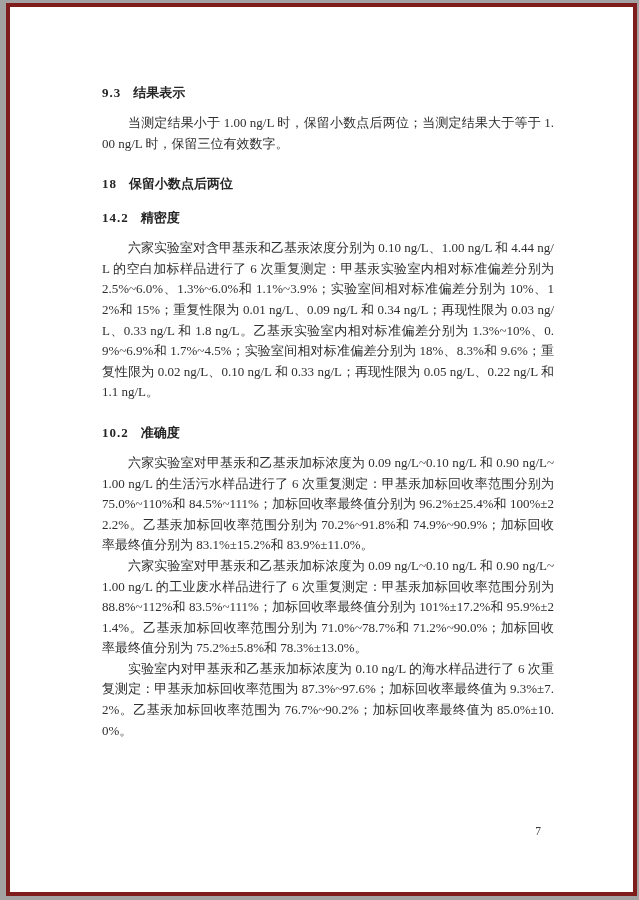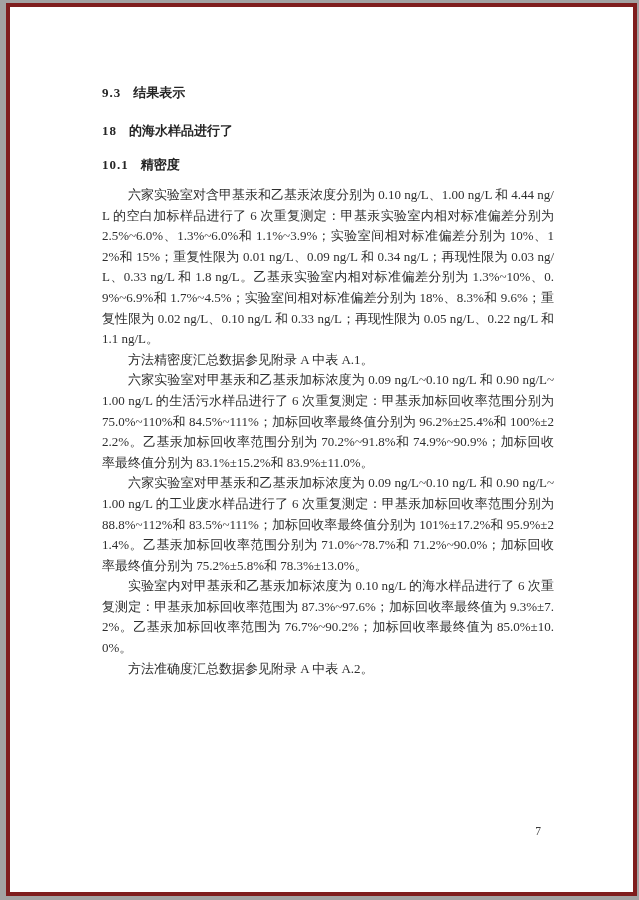--- a/index.html
+++ b/index.html
@@ -58,6 +58,7 @@
     <div class="heading h-l2 first">
       <span class="num">9.3</span><span>结果表示</span>
     </div>
+    <p class="para">当测定结果小于 1.00 ng/L 时，保留小数点后两位；当测定结果大于等于 1.00 ng/L 时，保留三位有效数字。</p>
 
     <div class="heading h-l2">
       <span class="num">18</span><span>的海水样品进行了</span>

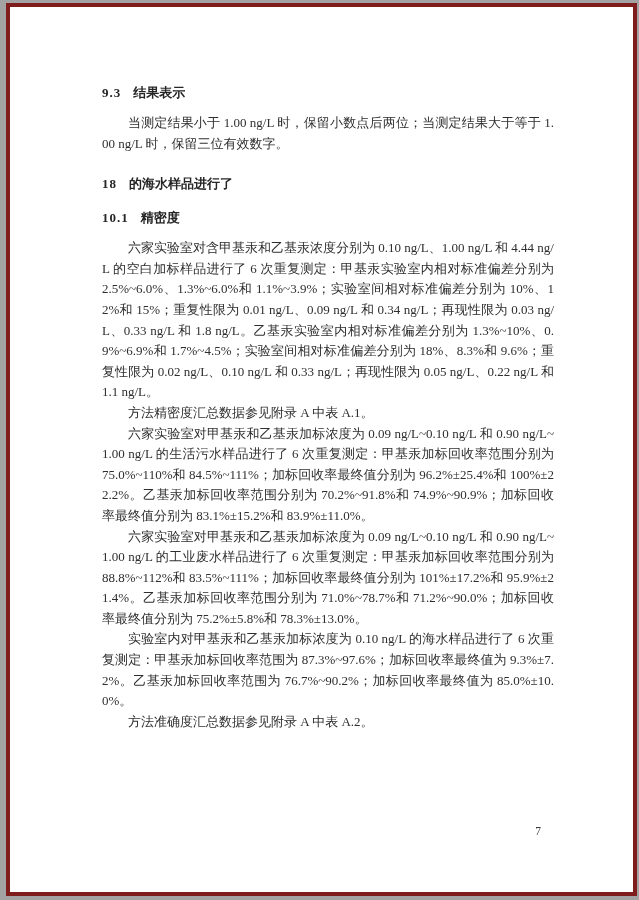--- a/index.html
+++ b/index.html
@@ -61,7 +61,7 @@
     <p class="para">当测定结果小于 1.00 ng/L 时，保留小数点后两位；当测定结果大于等于 1.00 ng/L 时，保留三位有效数字。</p>
 
     <div class="heading h-l2">
-      <span class="num">18</span><span>的海水样品进行了</span>
+      <span class="num">18</span><span>保留小数点后两位</span>
     </div>
 
     <div class="heading h-l2 after-gap">

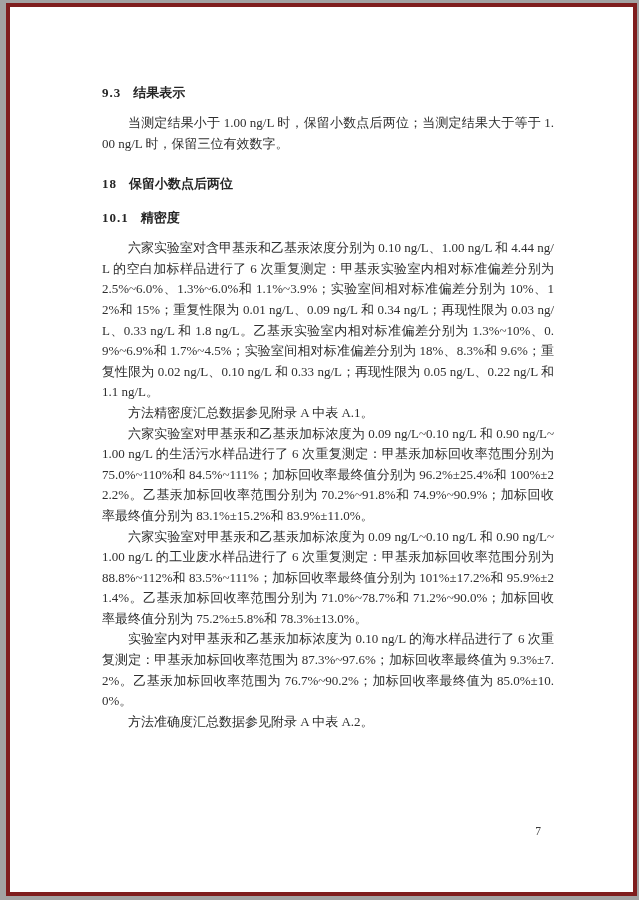--- a/index.html
+++ b/index.html
@@ -65,7 +65,7 @@
     </div>
 
     <div class="heading h-l2 after-gap">
-      <span class="num">10.1</span><span>精密度</span>
+      <span class="num">14.2</span><span>精密度</span>
     </div>
     <p class="para">六家实验室对含甲基汞和乙基汞浓度分别为 0.10 ng/L、1.00 ng/L 和 4.44 ng/L 的空白加标样品进行了 6 次重复测定：甲基汞实验室内相对标准偏差分别为 2.5%~6.0%、1.3%~6.0%和 1.1%~3.9%；实验室间相对标准偏差分别为 10%、12%和 15%；重复性限为 0.01 ng/L、0.09 ng/L 和 0.34 ng/L；再现性限为 0.03 ng/L、0.33 ng/L 和 1.8 ng/L。乙基汞实验室内相对标准偏差分别为 1.3%~10%、0.9%~6.9%和 1.7%~4.5%；实验室间相对标准偏差分别为 18%、8.3%和 9.6%；重复性限为 0.02 ng/L、0.10 ng/L 和 0.33 ng/L；再现性限为 0.05 ng/L、0.22 ng/L 和 1.1 ng/L。</p>
     <p class="para">方法精密度汇总数据参见附录 A 中表 A.1。</p>

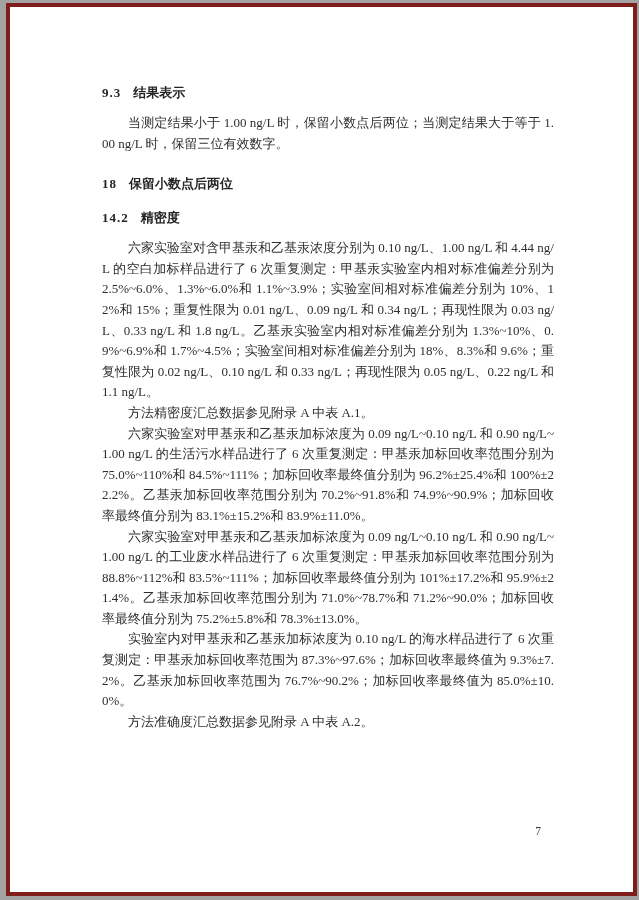--- a/index.html
+++ b/index.html
@@ -68,7 +68,6 @@
       <span class="num">14.2</span><span>精密度</span>
     </div>
     <p class="para">六家实验室对含甲基汞和乙基汞浓度分别为 0.10 ng/L、1.00 ng/L 和 4.44 ng/L 的空白加标样品进行了 6 次重复测定：甲基汞实验室内相对标准偏差分别为 2.5%~6.0%、1.3%~6.0%和 1.1%~3.9%；实验室间相对标准偏差分别为 10%、12%和 15%；重复性限为 0.01 ng/L、0.09 ng/L 和 0.34 ng/L；再现性限为 0.03 ng/L、0.33 ng/L 和 1.8 ng/L。乙基汞实验室内相对标准偏差分别为 1.3%~10%、0.9%~6.9%和 1.7%~4.5%；实验室间相对标准偏差分别为 18%、8.3%和 9.6%；重复性限为 0.02 ng/L、0.10 ng/L 和 0.33 ng/L；再现性限为 0.05 ng/L、0.22 ng/L 和 1.1 ng/L。</p>
-    <p class="para">方法精密度汇总数据参见附录 A 中表 A.1。</p>
 
     <p class="para">六家实验室对甲基汞和乙基汞加标浓度为 0.09 ng/L~0.10 ng/L 和 0.90 ng/L~1.00 ng/L 的生活污水样品进行了 6 次重复测定：甲基汞加标回收率范围分别为 75.0%~110%和 84.5%~111%；加标回收率最终值分别为 96.2%±25.4%和 100%±22.2%。乙基汞加标回收率范围分别为 70.2%~91.8%和 74.9%~90.9%；加标回收率最终值分别为 83.1%±15.2%和 83.9%±11.0%。</p>
     <p class="para">六家实验室对甲基汞和乙基汞加标浓度为 0.09 ng/L~0.10 ng/L 和 0.90 ng/L~1.00 ng/L 的工业废水样品进行了 6 次重复测定：甲基汞加标回收率范围分别为 88.8%~112%和 83.5%~111%；加标回收率最终值分别为 101%±17.2%和 95.9%±21.4%。乙基汞加标回收率范围分别为 71.0%~78.7%和 71.2%~90.0%；加标回收率最终值分别为 75.2%±5.8%和 78.3%±13.0%。</p>

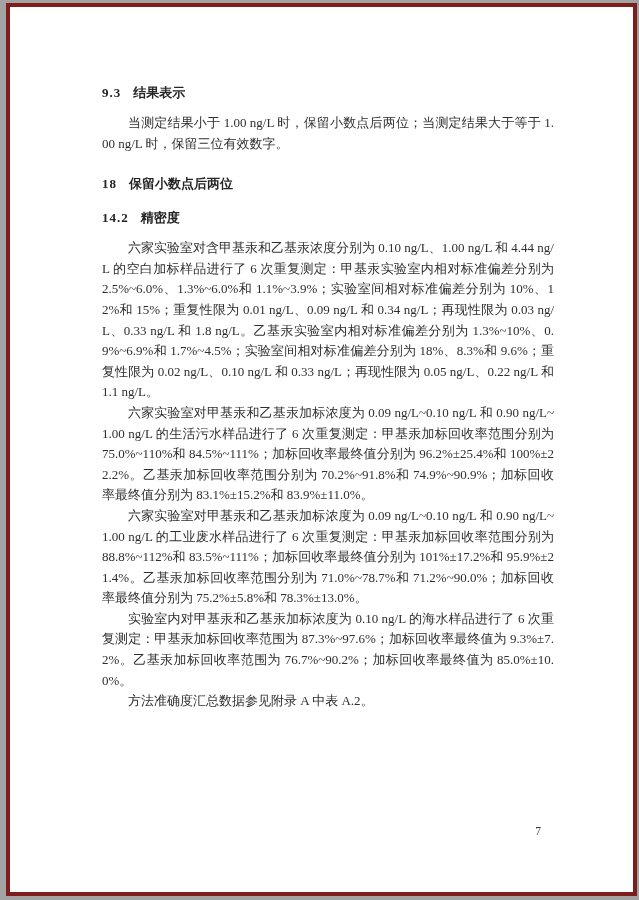--- a/index.html
+++ b/index.html
@@ -69,6 +69,9 @@
     </div>
     <p class="para">六家实验室对含甲基汞和乙基汞浓度分别为 0.10 ng/L、1.00 ng/L 和 4.44 ng/L 的空白加标样品进行了 6 次重复测定：甲基汞实验室内相对标准偏差分别为 2.5%~6.0%、1.3%~6.0%和 1.1%~3.9%；实验室间相对标准偏差分别为 10%、12%和 15%；重复性限为 0.01 ng/L、0.09 ng/L 和 0.34 ng/L；再现性限为 0.03 ng/L、0.33 ng/L 和 1.8 ng/L。乙基汞实验室内相对标准偏差分别为 1.3%~10%、0.9%~6.9%和 1.7%~4.5%；实验室间相对标准偏差分别为 18%、8.3%和 9.6%；重复性限为 0.02 ng/L、0.10 ng/L 和 0.33 ng/L；再现性限为 0.05 ng/L、0.22 ng/L 和 1.1 ng/L。</p>
 
+    <div class="heading h-l2">
+      <span class="num">10.2</span><span>准确度</span>
+    </div>
     <p class="para">六家实验室对甲基汞和乙基汞加标浓度为 0.09 ng/L~0.10 ng/L 和 0.90 ng/L~1.00 ng/L 的生活污水样品进行了 6 次重复测定：甲基汞加标回收率范围分别为 75.0%~110%和 84.5%~111%；加标回收率最终值分别为 96.2%±25.4%和 100%±22.2%。乙基汞加标回收率范围分别为 70.2%~91.8%和 74.9%~90.9%；加标回收率最终值分别为 83.1%±15.2%和 83.9%±11.0%。</p>
     <p class="para">六家实验室对甲基汞和乙基汞加标浓度为 0.09 ng/L~0.10 ng/L 和 0.90 ng/L~1.00 ng/L 的工业废水样品进行了 6 次重复测定：甲基汞加标回收率范围分别为 88.8%~112%和 83.5%~111%；加标回收率最终值分别为 101%±17.2%和 95.9%±21.4%。乙基汞加标回收率范围分别为 71.0%~78.7%和 71.2%~90.0%；加标回收率最终值分别为 75.2%±5.8%和 78.3%±13.0%。</p>
     <p class="para">实验室内对甲基汞和乙基汞加标浓度为 0.10 ng/L 的海水样品进行了 6 次重复测定：甲基汞加标回收率范围为 87.3%~97.6%；加标回收率最终值为 9.3%±7.2%。乙基汞加标回收率范围为 76.7%~90.2%；加标回收率最终值为 85.0%±10.0%。</p>

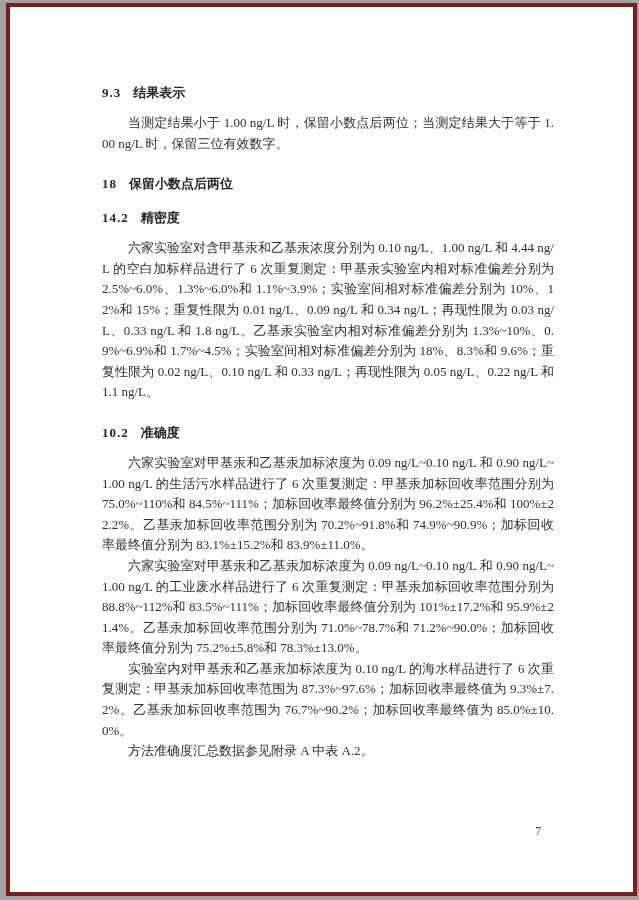--- a/index.html
+++ b/index.html
@@ -75,7 +75,6 @@
     <p class="para">六家实验室对甲基汞和乙基汞加标浓度为 0.09 ng/L~0.10 ng/L 和 0.90 ng/L~1.00 ng/L 的生活污水样品进行了 6 次重复测定：甲基汞加标回收率范围分别为 75.0%~110%和 84.5%~111%；加标回收率最终值分别为 96.2%±25.4%和 100%±22.2%。乙基汞加标回收率范围分别为 70.2%~91.8%和 74.9%~90.9%；加标回收率最终值分别为 83.1%±15.2%和 83.9%±11.0%。</p>
     <p class="para">六家实验室对甲基汞和乙基汞加标浓度为 0.09 ng/L~0.10 ng/L 和 0.90 ng/L~1.00 ng/L 的工业废水样品进行了 6 次重复测定：甲基汞加标回收率范围分别为 88.8%~112%和 83.5%~111%；加标回收率最终值分别为 101%±17.2%和 95.9%±21.4%。乙基汞加标回收率范围分别为 71.0%~78.7%和 71.2%~90.0%；加标回收率最终值分别为 75.2%±5.8%和 78.3%±13.0%。</p>
     <p class="para">实验室内对甲基汞和乙基汞加标浓度为 0.10 ng/L 的海水样品进行了 6 次重复测定：甲基汞加标回收率范围为 87.3%~97.6%；加标回收率最终值为 9.3%±7.2%。乙基汞加标回收率范围为 76.7%~90.2%；加标回收率最终值为 85.0%±10.0%。</p>
-    <p class="para">方法准确度汇总数据参见附录 A 中表 A.2。</p>
 
   </div>
 

